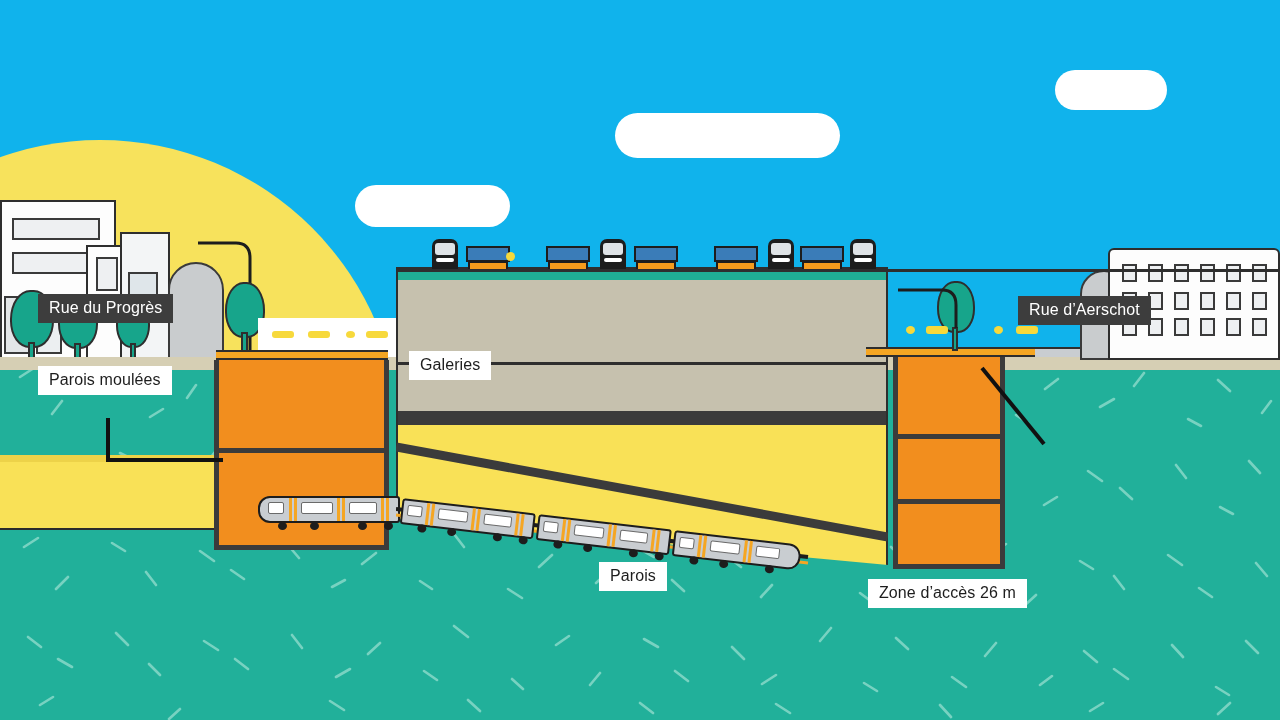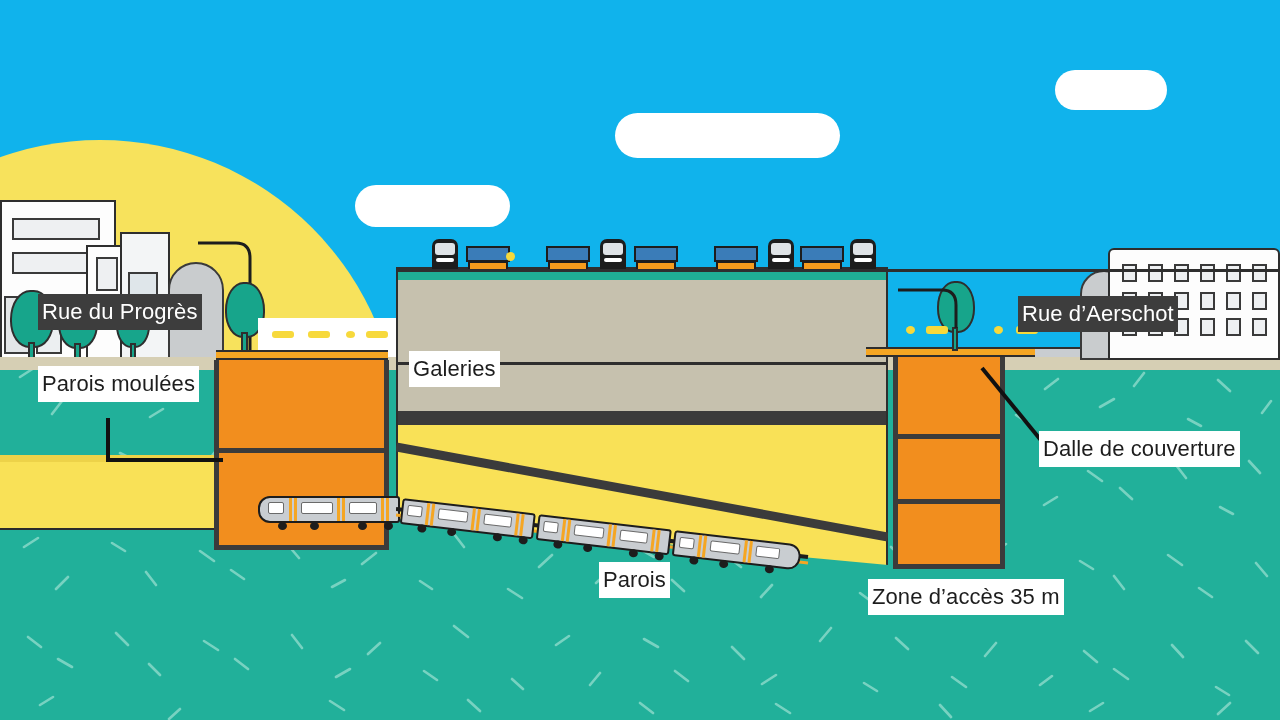--- a/index.html
+++ b/index.html
@@ -68,7 +68,7 @@
   .mwheel{ position:absolute; background:#1d1d1d; border-radius:50%; }
 
   
-  .lbl { position:absolute; padding:5px 4px 6px; font-size:22px; line-height:1.15;
+  .lbl { position:absolute; padding:5px 11px 6px; font-size:16px; line-height:1.15;
          white-space:nowrap; letter-spacing:.1px; }
   .lbl-dark  { background:#3D3D3D; color:#ffffff; }
   .lbl-light { background:#ffffff; color:#1d1d1d; }

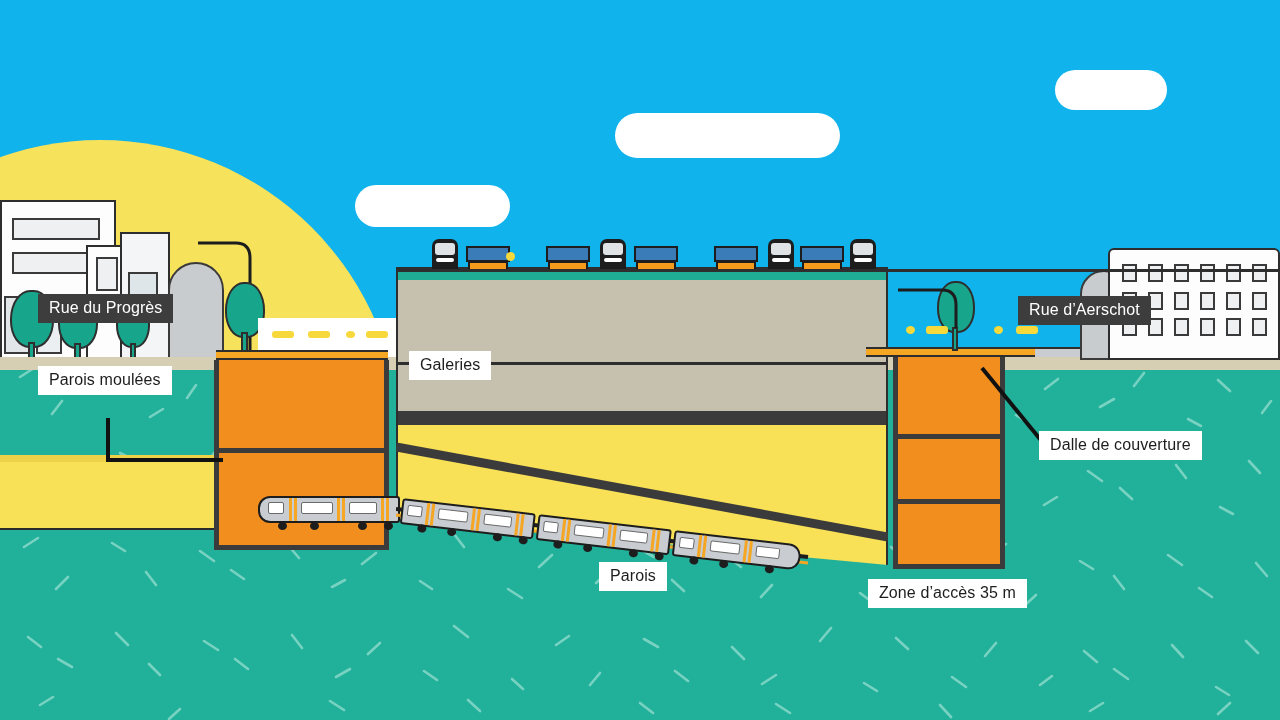--- a/index.html
+++ b/index.html
@@ -357,7 +357,6 @@
 
   <div class="lbl lbl-light" style="left:38px;top:366px;">Parois moulées</div>
   <div class="lbl lbl-light" style="left:409px;top:351px;">Galeries</div>
-  <div class="lbl lbl-light" style="left:1039px;top:431px;">Dalle de couverture</div>
   <div class="lbl lbl-light" style="left:599px;top:562px;">Parois</div>
   <div class="lbl lbl-light" style="left:868px;top:579px;">Zone d’accès 35 m</div>
 

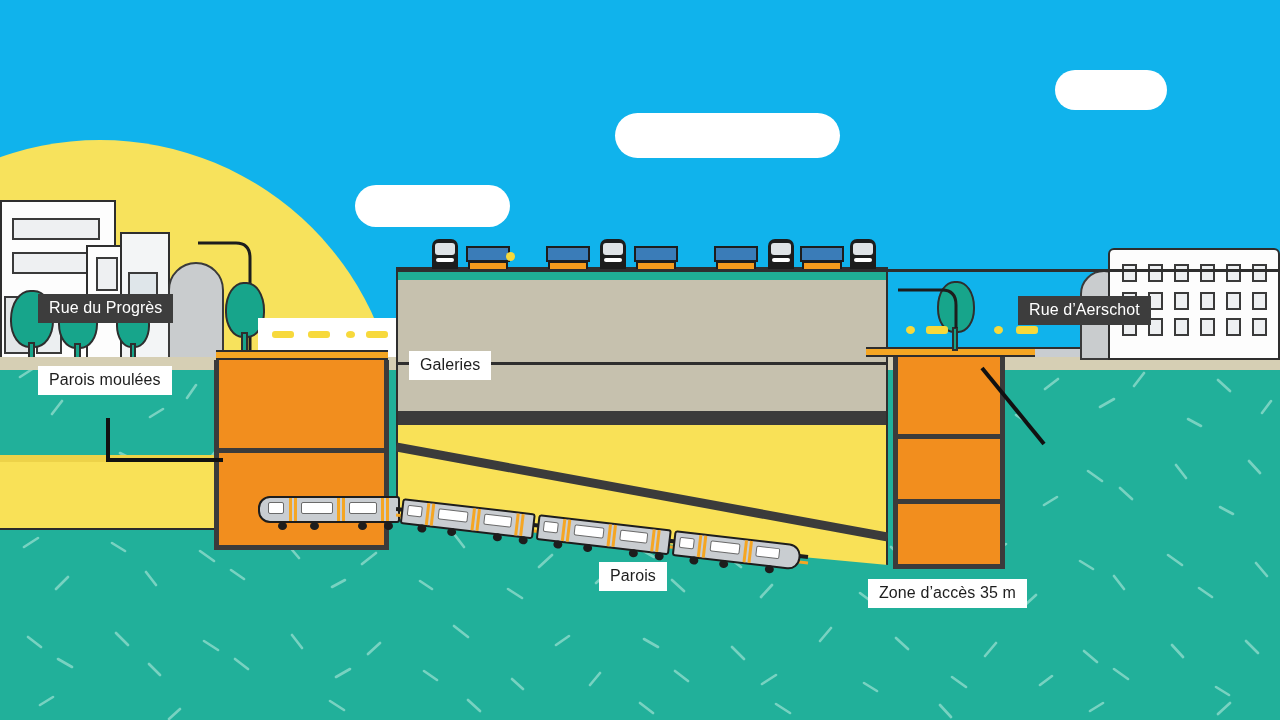--- a/index.html
+++ b/index.html
@@ -358,7 +358,7 @@
   <div class="lbl lbl-light" style="left:38px;top:366px;">Parois moulées</div>
   <div class="lbl lbl-light" style="left:409px;top:351px;">Galeries</div>
   <div class="lbl lbl-light" style="left:599px;top:562px;">Parois</div>
-  <div class="lbl lbl-light" style="left:868px;top:579px;">Zone d’accès 35 m</div>
+  <div class="lbl lbl-light" style="left:868px;top:579px;">Zone d’accès 26 m</div>
 
 </div>
 

